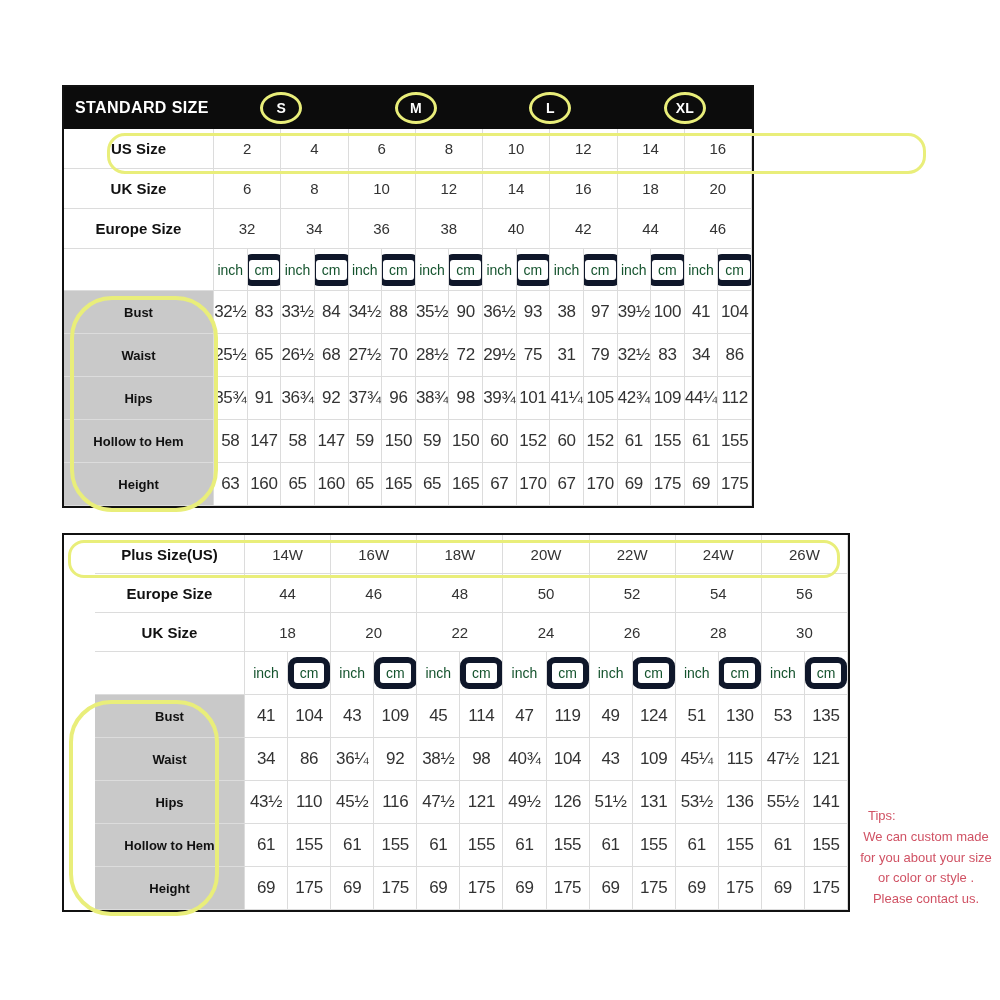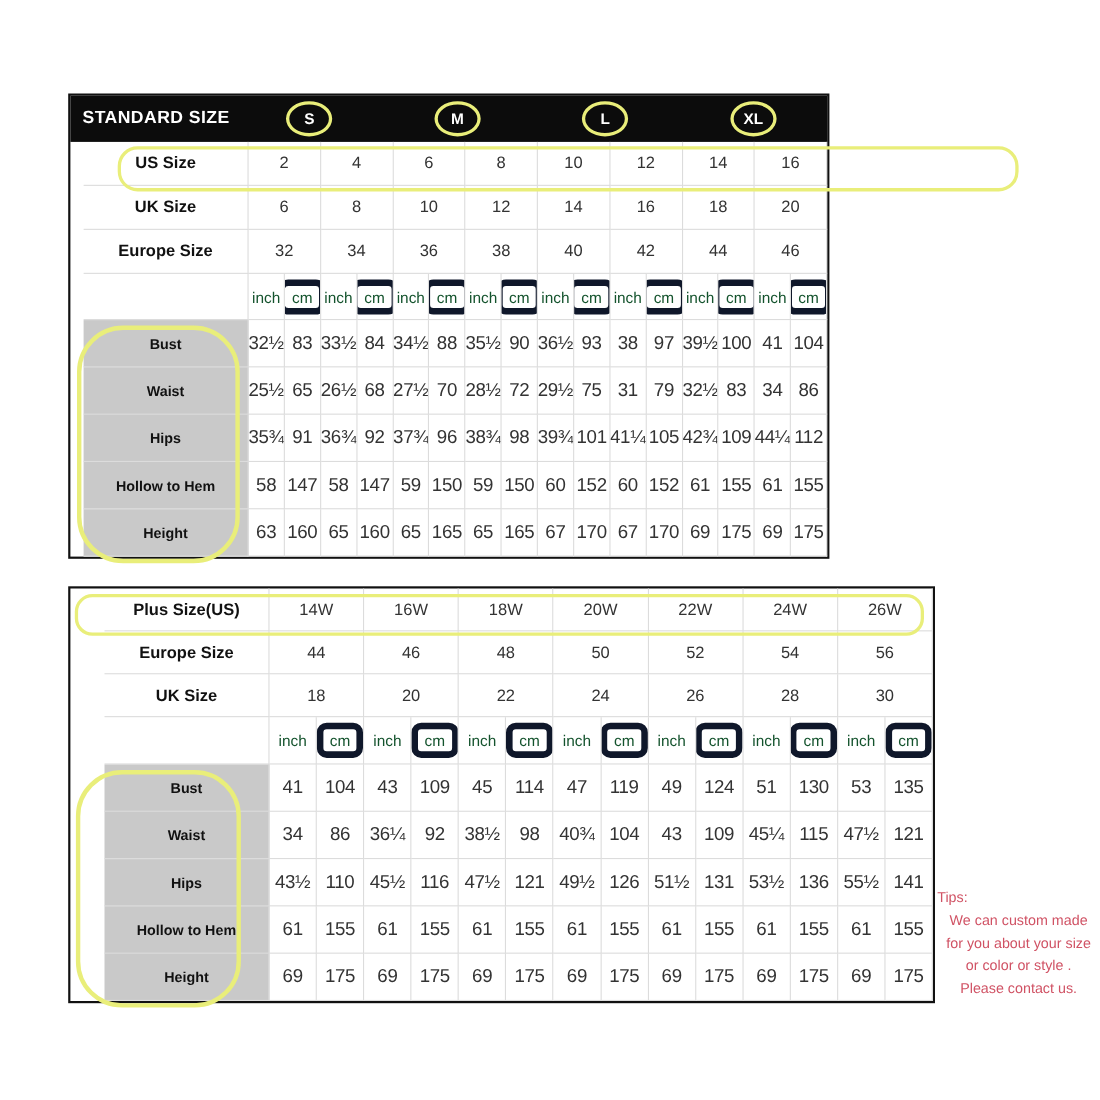--- a/index.html
+++ b/index.html
@@ -25,7 +25,7 @@
   
   .tbody{display:grid;}
   #t1-body{grid-template-columns:150px repeat(16,1fr);
-    grid-template-rows:40px 40px 40px 42px 43px 43px 43px 43px 43px;padding-left:12px;}
+    grid-template-rows:40px 40px 40px 42px 43px 43px 43px 43px 43px;}
   #t2-body{grid-template-columns:150px repeat(14,1fr);
     grid-template-rows:39px 39px 39px 43px 43px 43px 43px 43px 43px;}
   .c{display:flex;align-items:center;justify-content:center;

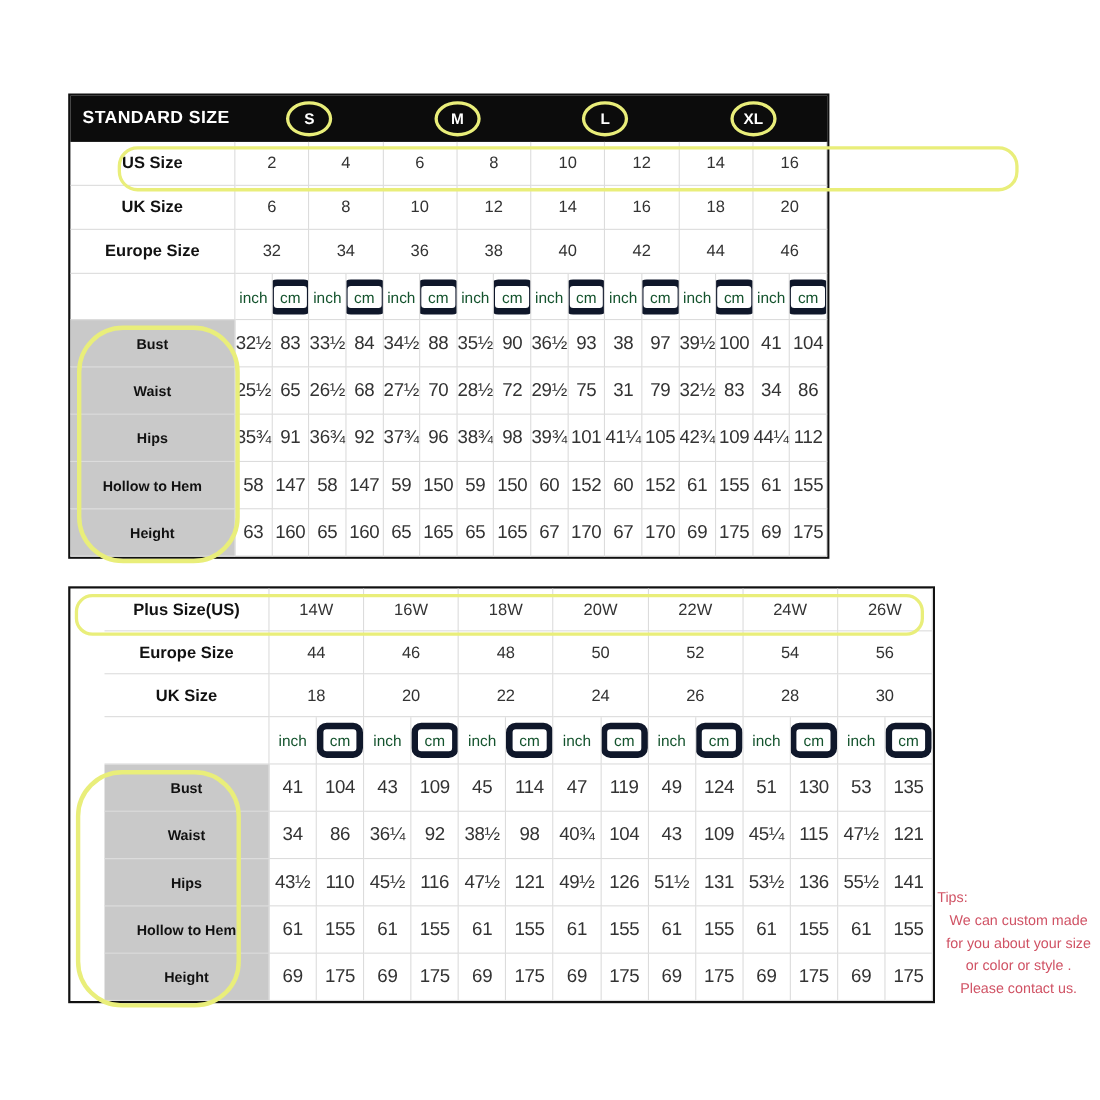--- a/index.html
+++ b/index.html
@@ -49,7 +49,7 @@
   
   #tips{position:absolute;left:852px;top:806px;width:148px;color:#d05264;
     font-size:13px;line-height:1.6;}
-  #tips .tips-title{display:block;}
+  #tips .tips-title{display:block;margin-left:16px;}
   #tips .tips-line{display:block;text-align:center;}
 </style>
 </head>

